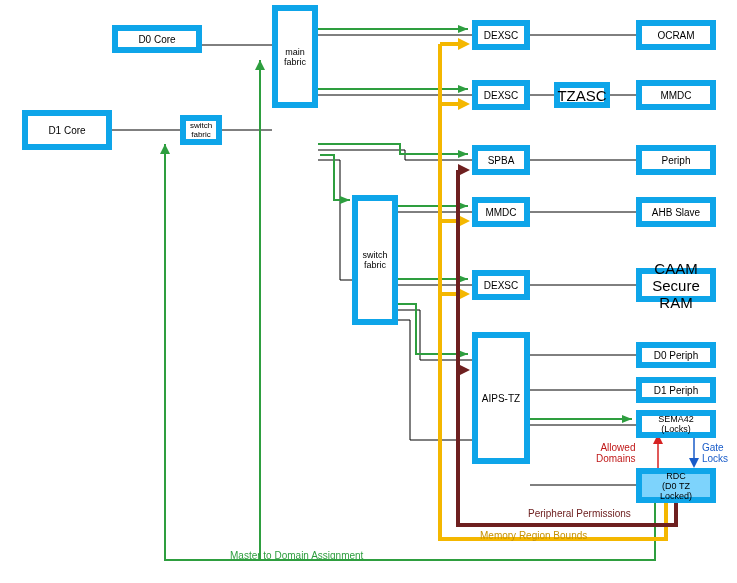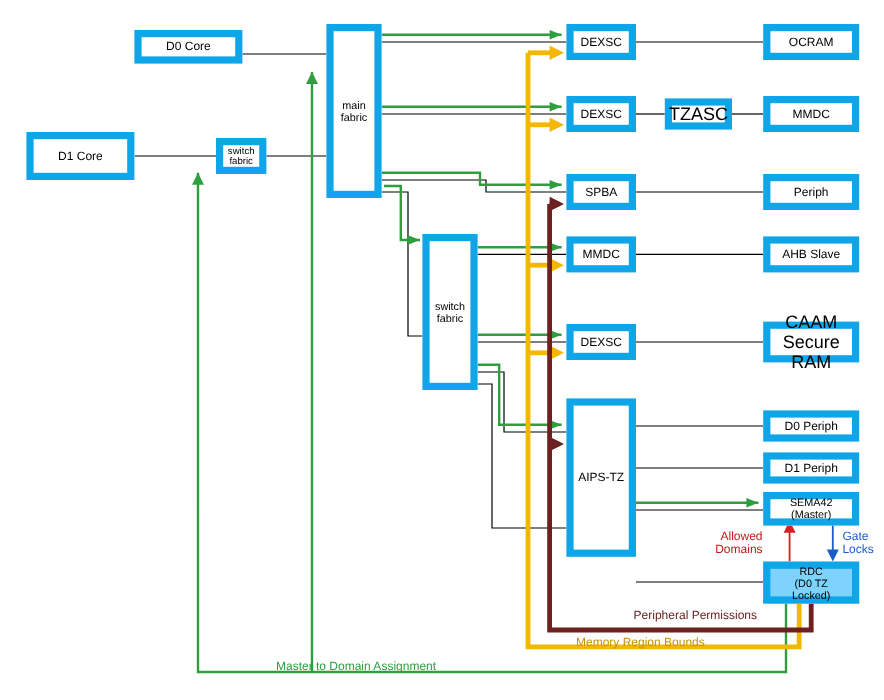--- a/index.html
+++ b/index.html
@@ -130,7 +130,7 @@
       <span style="white-space:pre-line">switch
 fabric</span>
     </div>
-<div class="box" style="left:272px;top:20px;width:46px;height:145px;font-size:9px">
+<div class="box" style="left:272px;top:5px;width:46px;height:103px;font-size:9px">
       <span style="white-space:pre-line">main
 fabric</span>
     </div>

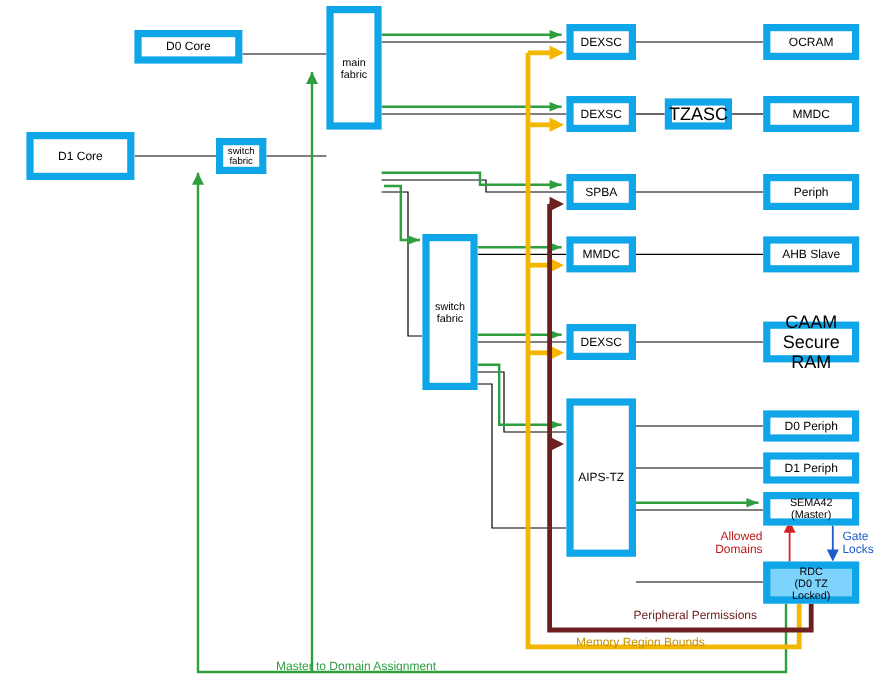--- a/index.html
+++ b/index.html
@@ -186,7 +186,7 @@
     </div>
 <div class="box" style="left:636px;top:410px;width:80px;height:28px;font-size:9px">
       <span style="white-space:pre-line">SEMA42
-(Master)</span>
+(Locks)</span>
     </div>
 <div class="box rdc" style="left:636px;top:468px;width:80px;height:35px;font-size:9px">
       <span style="white-space:pre-line">RDC

